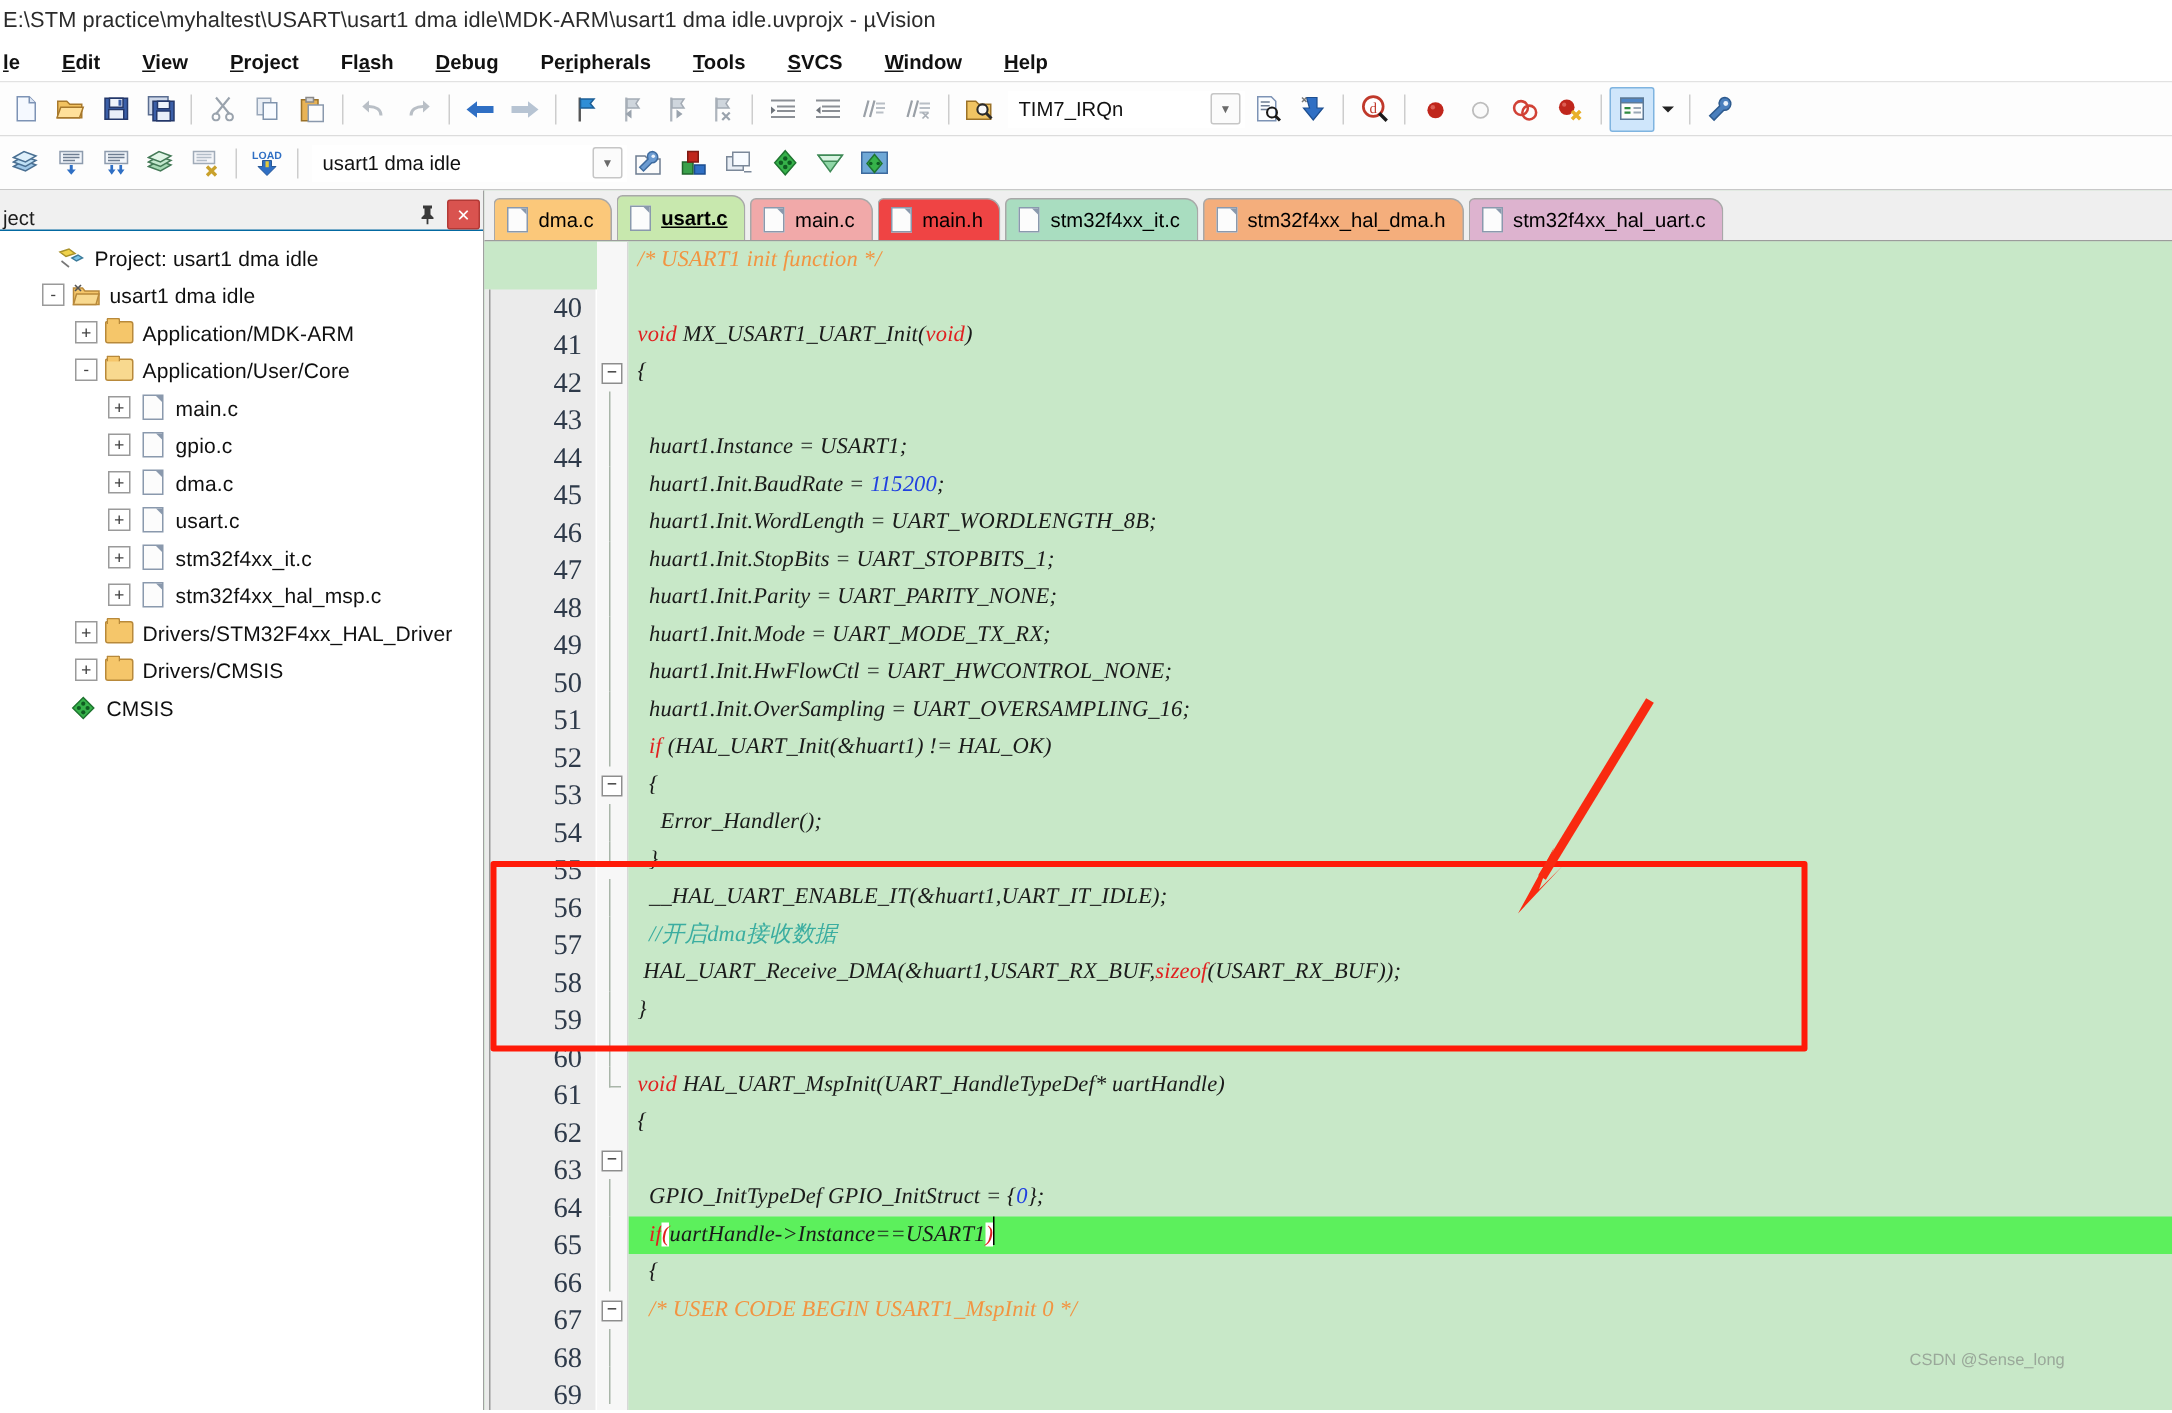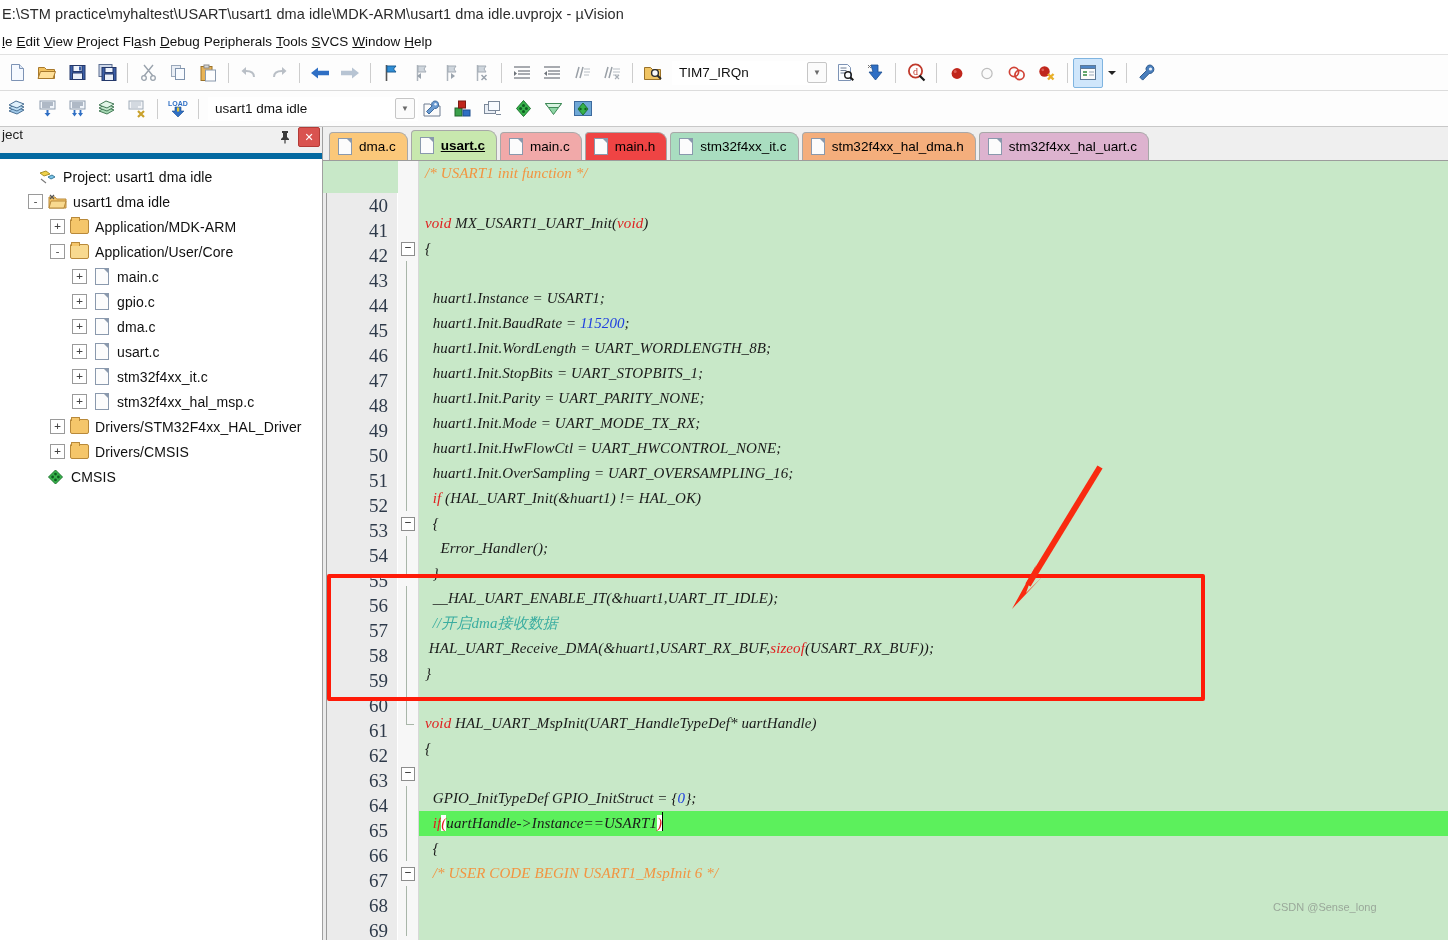--- a/index.html
+++ b/index.html
@@ -29,8 +29,9 @@
   }
   .menu-item{
     font-size:13.5px;color:#111;
-    padding:3px 2px;cursor:default;
+    padding:3px 14px;cursor:default;
     white-space:nowrap;
+    font-weight:bold;
   }
   .menu-item:first-child{padding-left:2px;}
   .menu-item u{text-decoration:underline;}

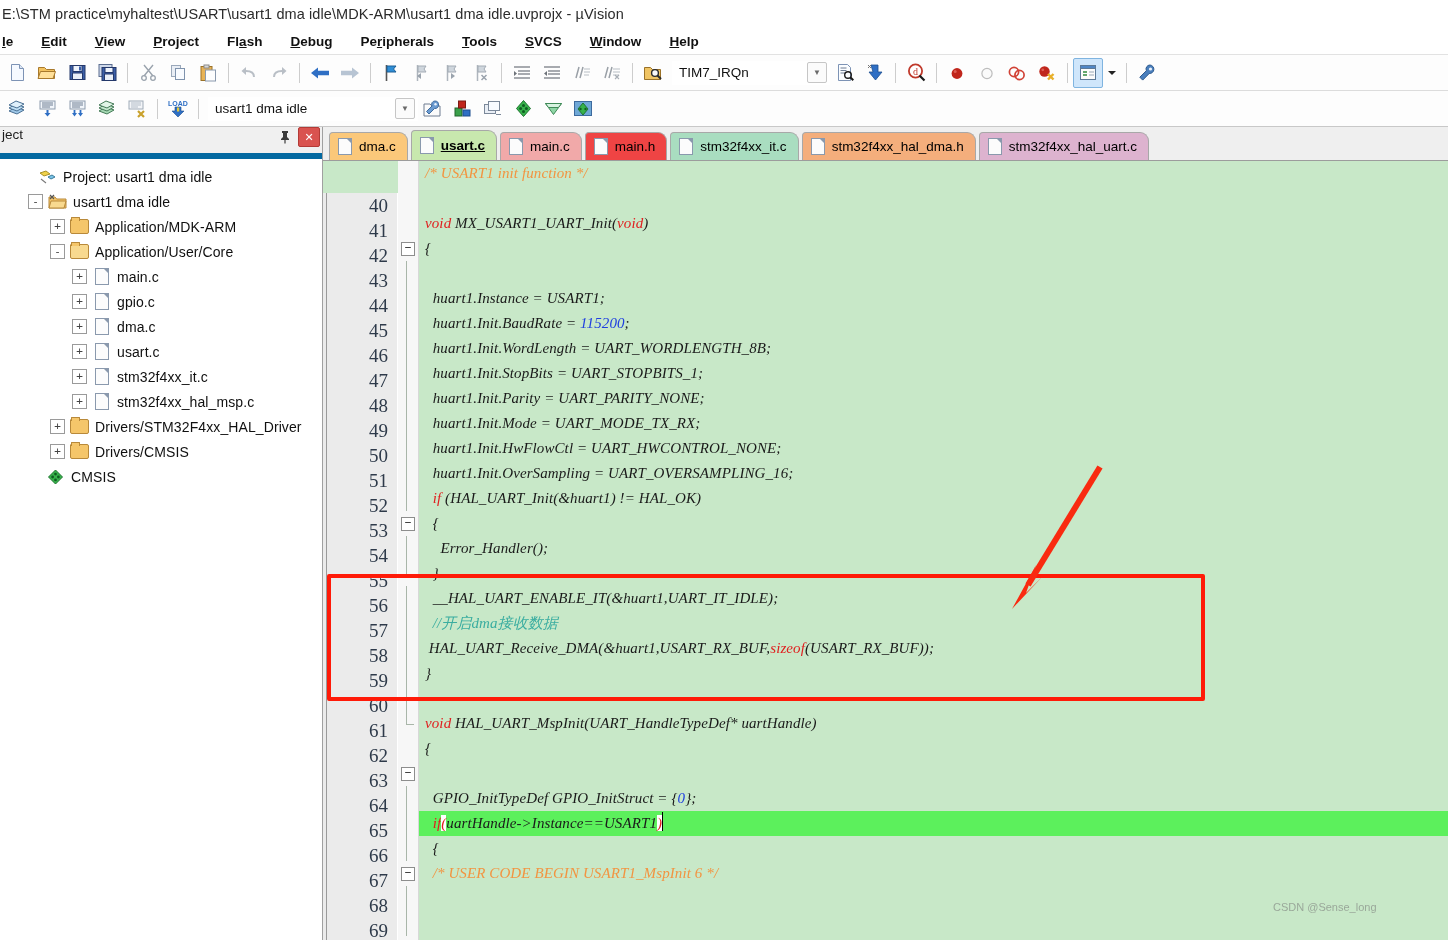--- a/index.html
+++ b/index.html
@@ -76,9 +76,9 @@
     border-right:1px solid #a0a0a0;
   }
   #pp-header{
-    height:26px;display:flex;align-items:flex-start;
+    height:26px;display:flex;align-items:flex-end;
     background:#f0f0f0;
-    border-bottom:6px solid #0369a1;
+    border-bottom:1px solid #0369a1;
     padding-left:2px;
   }
   #pp-title{flex:1;font-size:13.5px;color:#1c1c1c;}

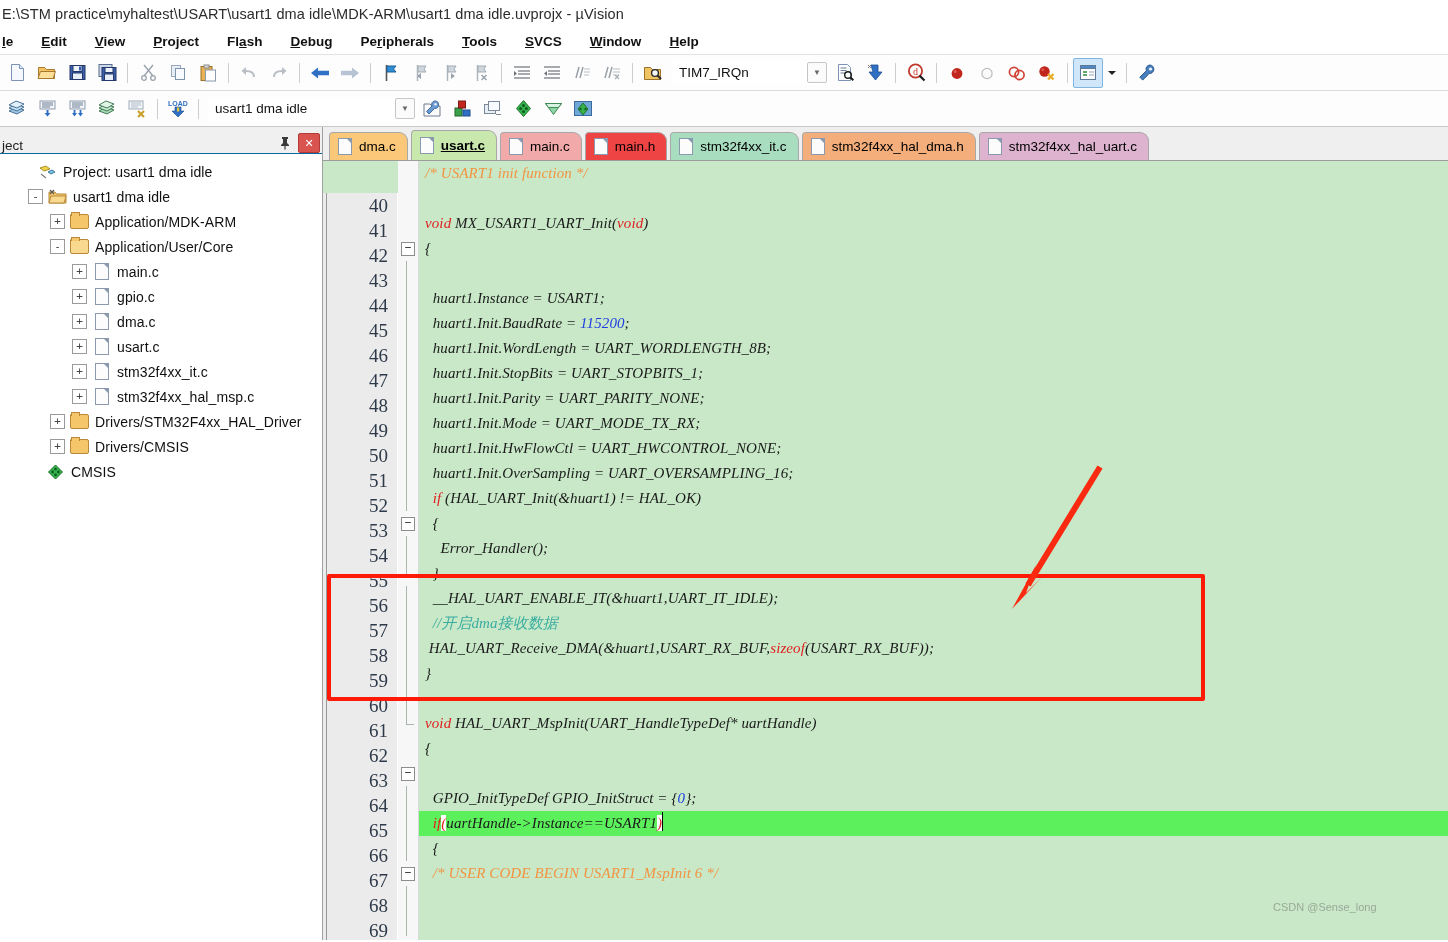--- a/index.html
+++ b/index.html
@@ -891,7 +891,7 @@
           <div class="cl"><span>  GPIO_InitTypeDef GPIO_InitStruct = {</span><span class="num">0</span><span>};</span></div>
           <div class="cl hl"><span>  </span><span class="kw">if</span><span><span style="background: rgb(255, 255, 255); color: rgb(224, 32, 32);">(</span><span>uartHandle-&gt;Instance==USART1</span></span><span style="background: rgb(255, 255, 255); color: rgb(224, 32, 32);">)</span><span class="cursor"></span></div>
           <div class="cl"><span>  {</span></div>
-          <div class="cl"><span class="cmt">  /* USER CODE BEGIN USART1_MspInit 6 */</span></div>
+          <div class="cl"><span class="cmt">  /* USER CODE BEGIN USART1_MspInit 0 */</span></div>
           <div class="cl"></div>
         </div>
 

